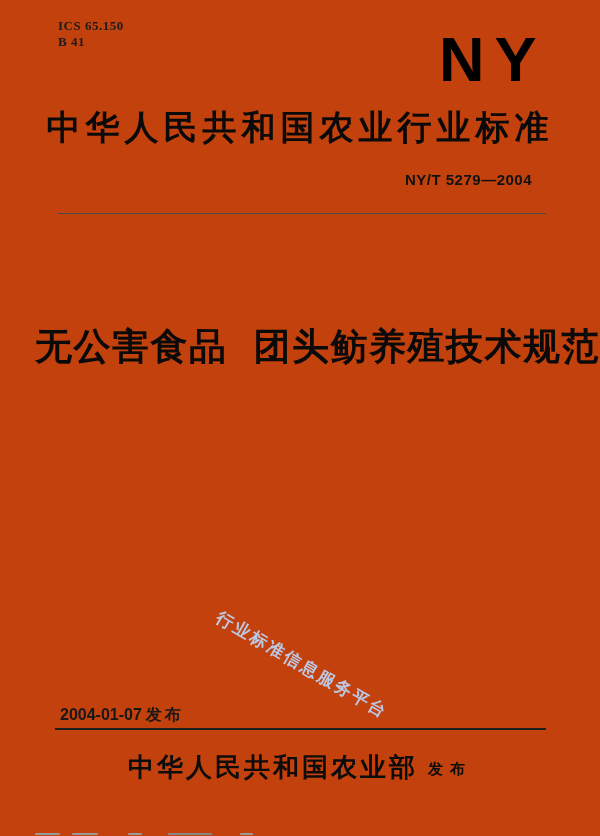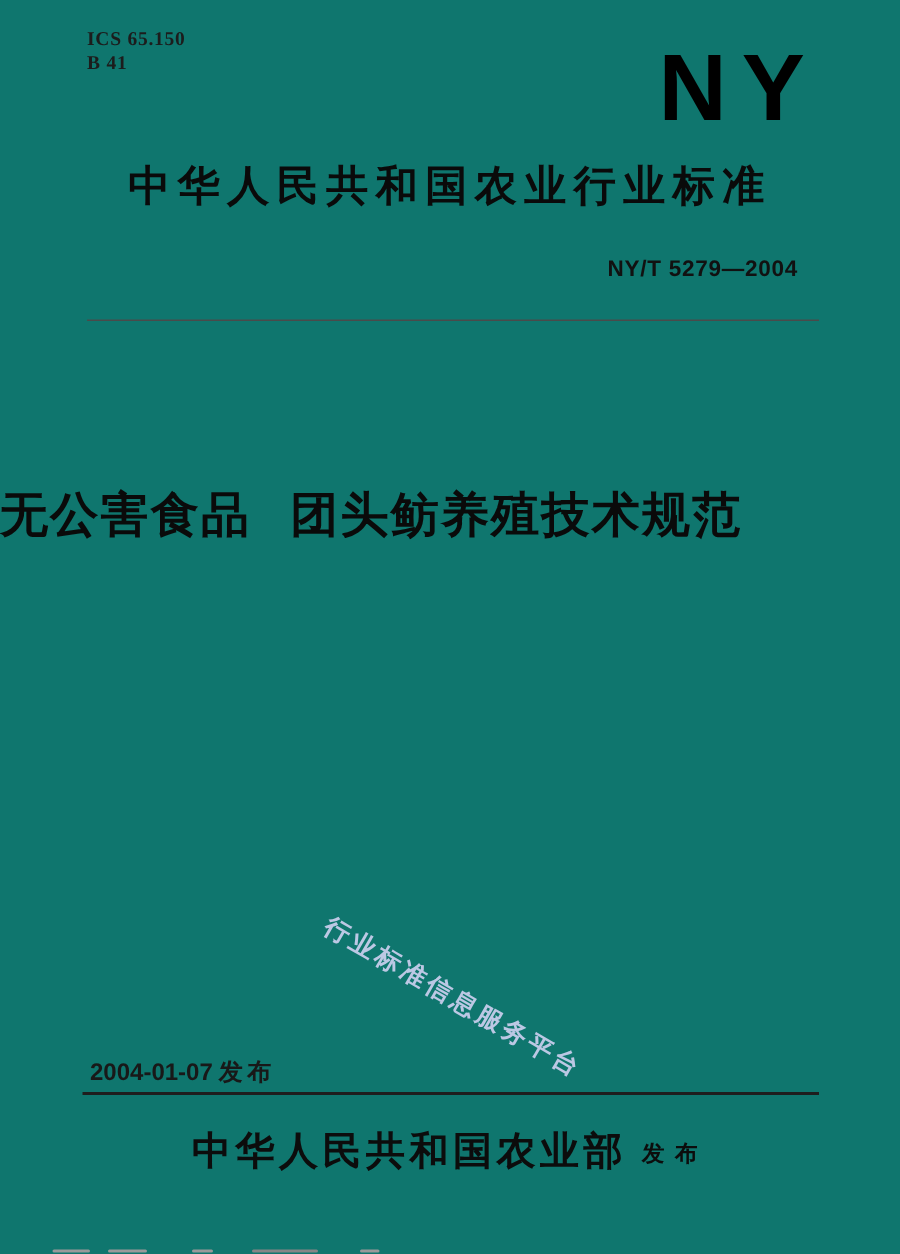--- a/index.html
+++ b/index.html
@@ -14,7 +14,7 @@
   .page {
     position:absolute;
     left:0; top:0; width:600px; height:836px;
-    background:#0f766e;
+    background:#c2410c;
   }
   .ics-block {
     position:absolute; left:58px; top:18px;

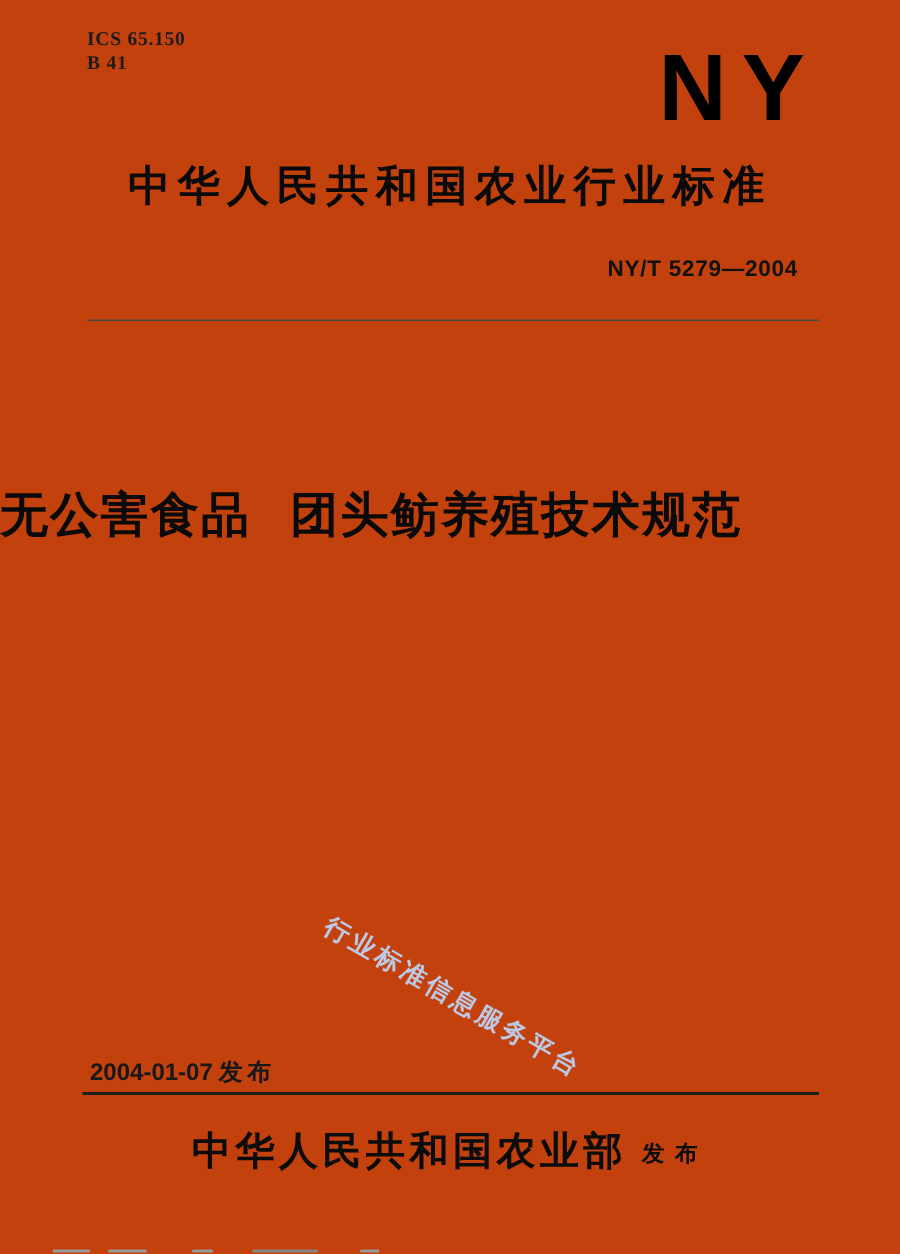--- a/index.html
+++ b/index.html
@@ -31,7 +31,7 @@
   .header-title {
     position:absolute; top:105px; left:0; width:100%;
     text-align:center; white-space:nowrap;
-    font-size:28px; font-weight:bold; letter-spacing:5px;
+    font-size:34px; font-weight:bold; letter-spacing:5px;
     color:#0a0a0a;
   }
   .std-number {

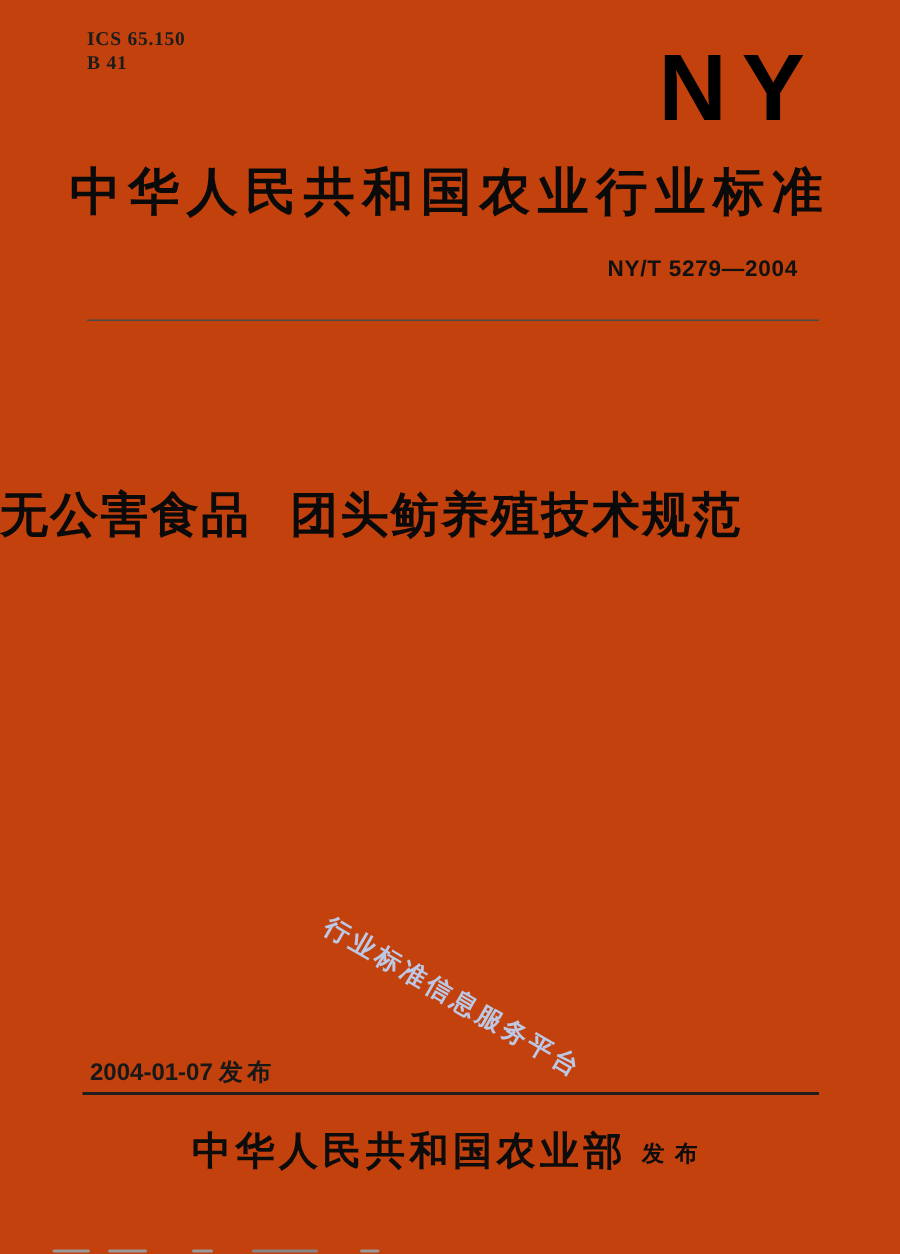--- a/index.html
+++ b/index.html
@@ -45,8 +45,8 @@
   }
   .doc-title {
     position:absolute; top:322px; left:0; width:100%;
-    text-align:left; white-space:nowrap;
-    font-size:32px; font-weight:bold; letter-spacing:1.5px;
+    text-align:right; white-space:nowrap;
+    font-size:37px; font-weight:bold; letter-spacing:1.5px;
     color:#0a0a0a;
   }
   .doc-title .gap { display:inline-block; width:26px; }

